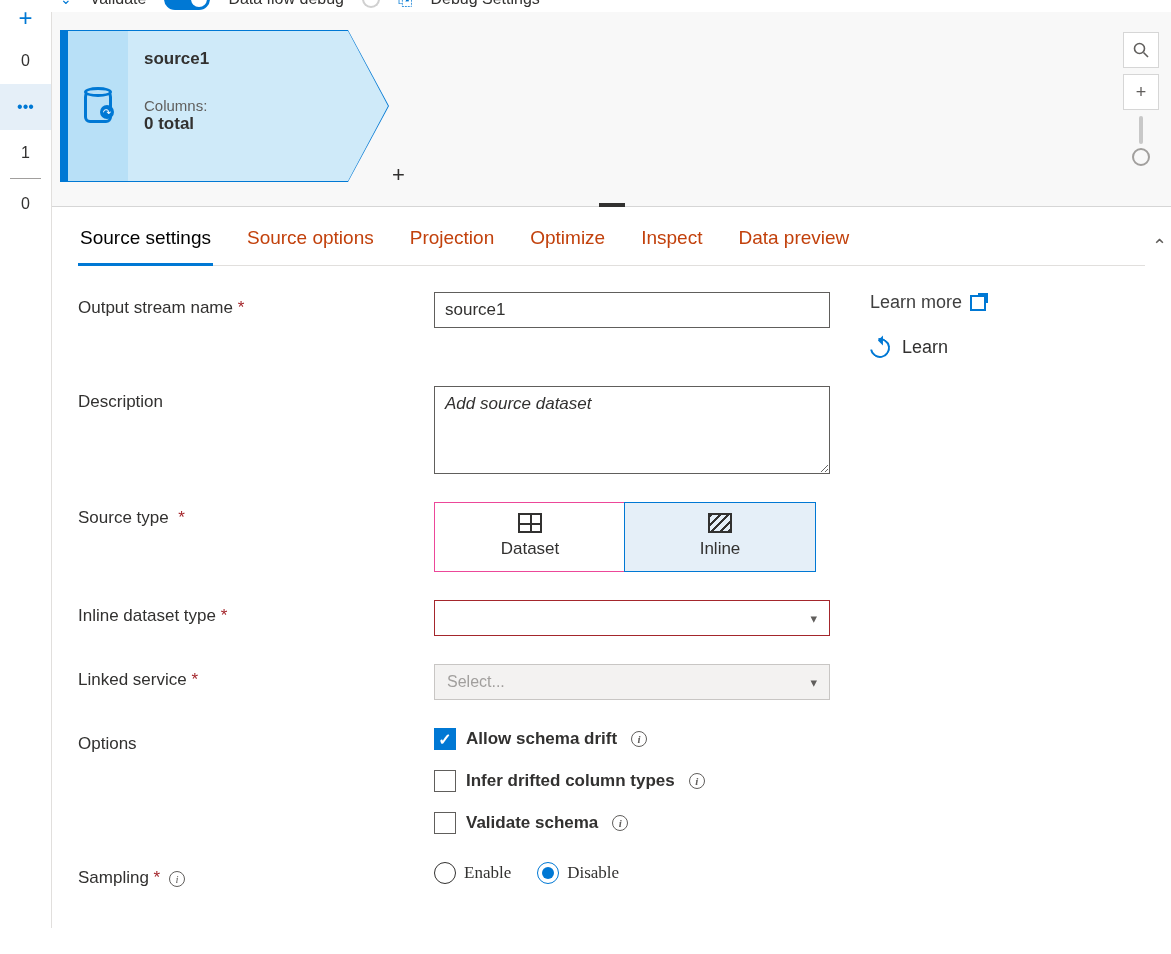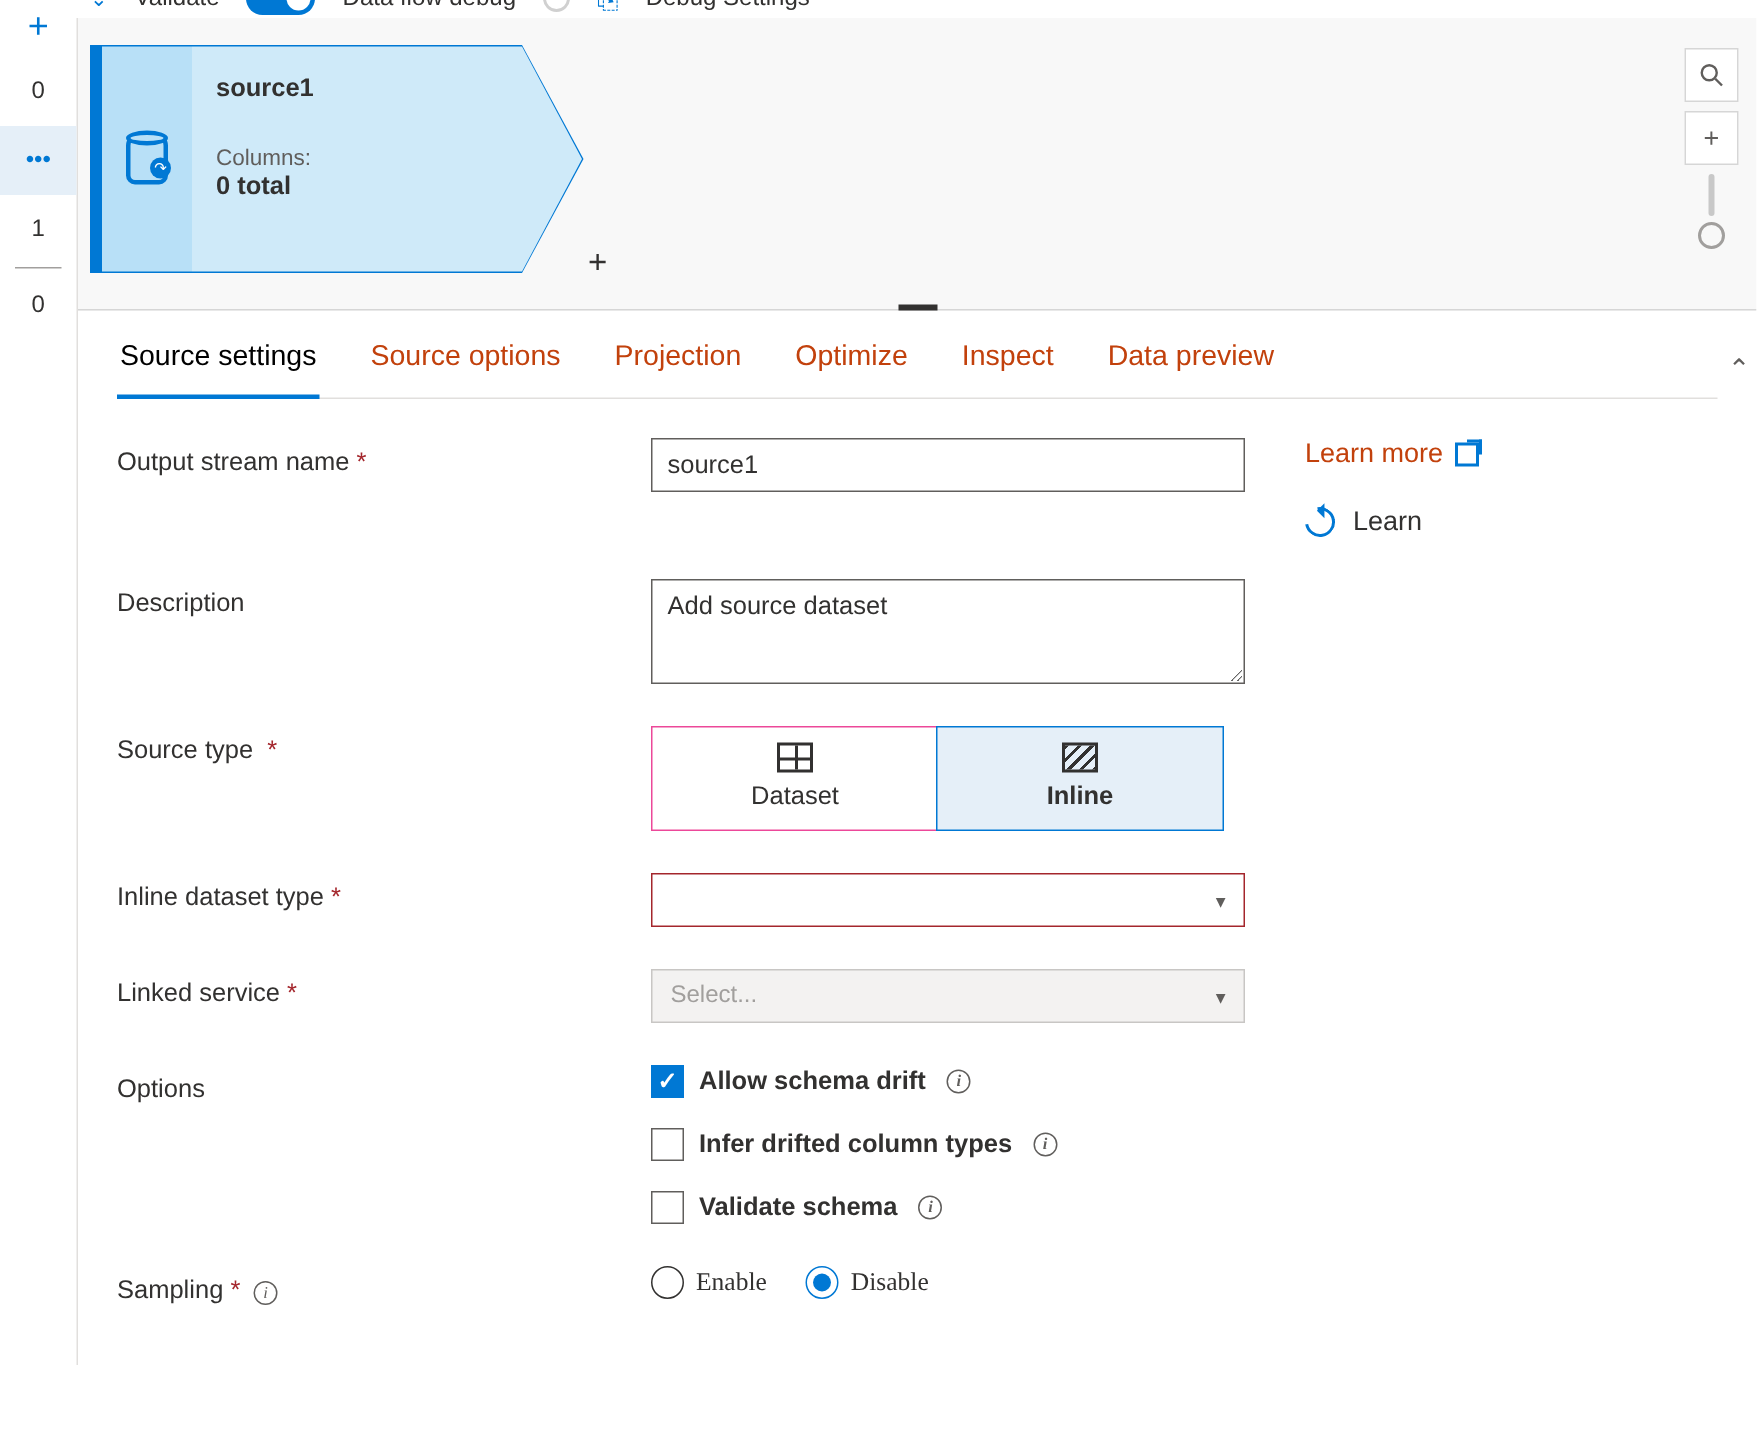--- a/index.html
+++ b/index.html
@@ -128,7 +128,7 @@
   }
   textarea.text { height:70px; resize:both; }
   .side-actions { display:flex; flex-direction:column; gap:24px; font-size:18px; }
-  .link { color:#c2410c; text-decoration:none; display:inline-flex; align-items:center; gap:8px; cursor:pointer;}
+  .link { color:#404040; text-decoration:none; display:inline-flex; align-items:center; gap:8px; cursor:pointer;}
   .ext-icon { width:16px; height:16px; border:2px solid #0078d4; position:relative; display:inline-block;}
   .ext-icon::after{content:""; position:absolute; right:-4px; top:-4px; width:8px; height:8px; border-top:2px solid #0078d4; border-right:2px solid #0078d4;}
   .reset { color:#323130; display:inline-flex; align-items:center; gap:12px; cursor:pointer;}

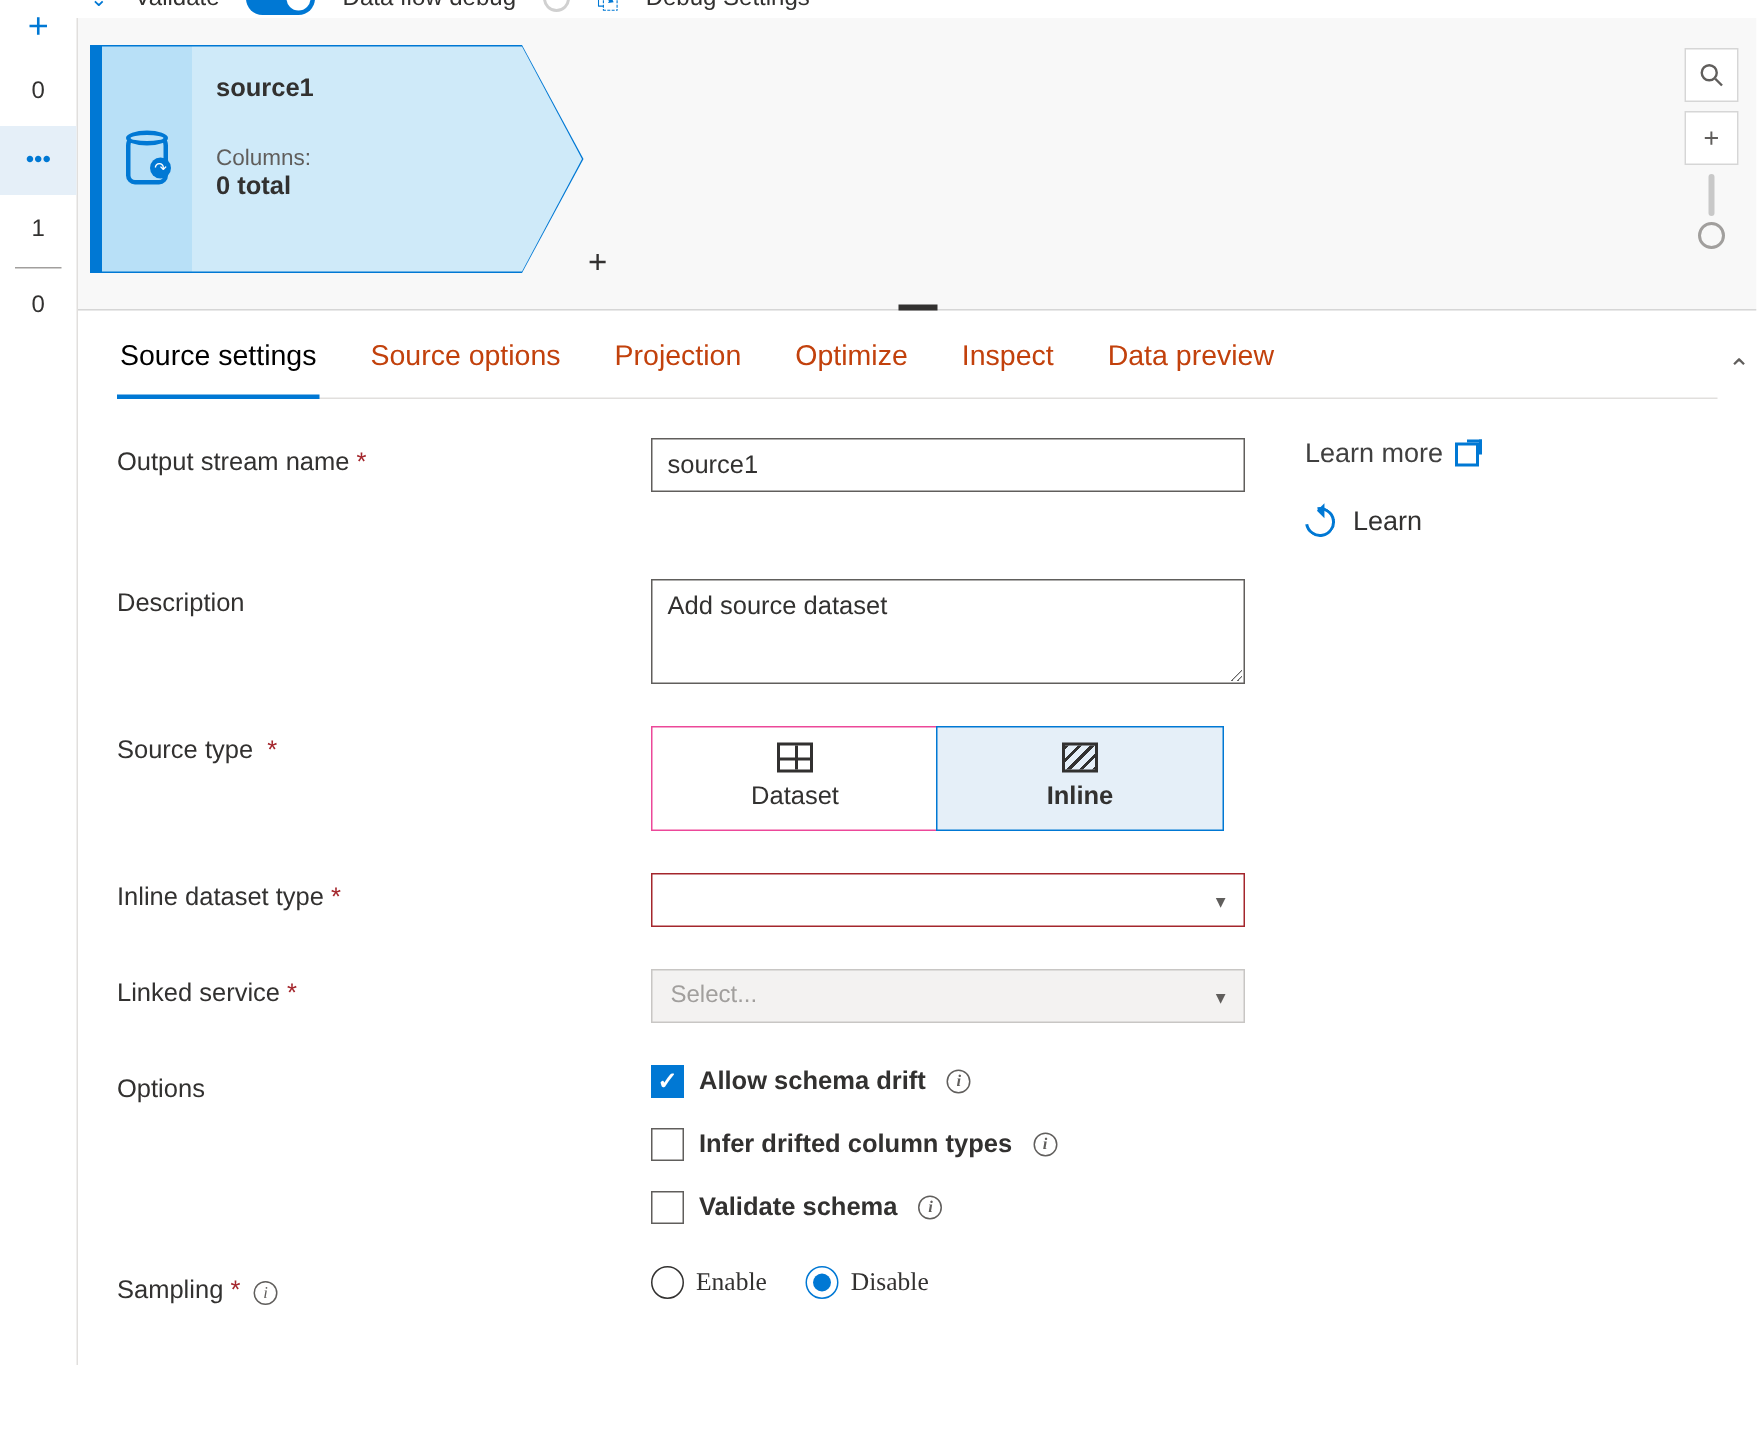--- a/index.html
+++ b/index.html
@@ -126,7 +126,7 @@
     width:396px; font-size:17px; padding:7px 10px;
     border:1px solid #605e5c; font-family:inherit; color:#323130;
   }
-  textarea.text { height:70px; resize:both; }
+  textarea.text { height:88px; resize:both;font-style:italic; }
   .side-actions { display:flex; flex-direction:column; gap:24px; font-size:18px; }
   .link { color:#404040; text-decoration:none; display:inline-flex; align-items:center; gap:8px; cursor:pointer;}
   .ext-icon { width:16px; height:16px; border:2px solid #0078d4; position:relative; display:inline-block;}

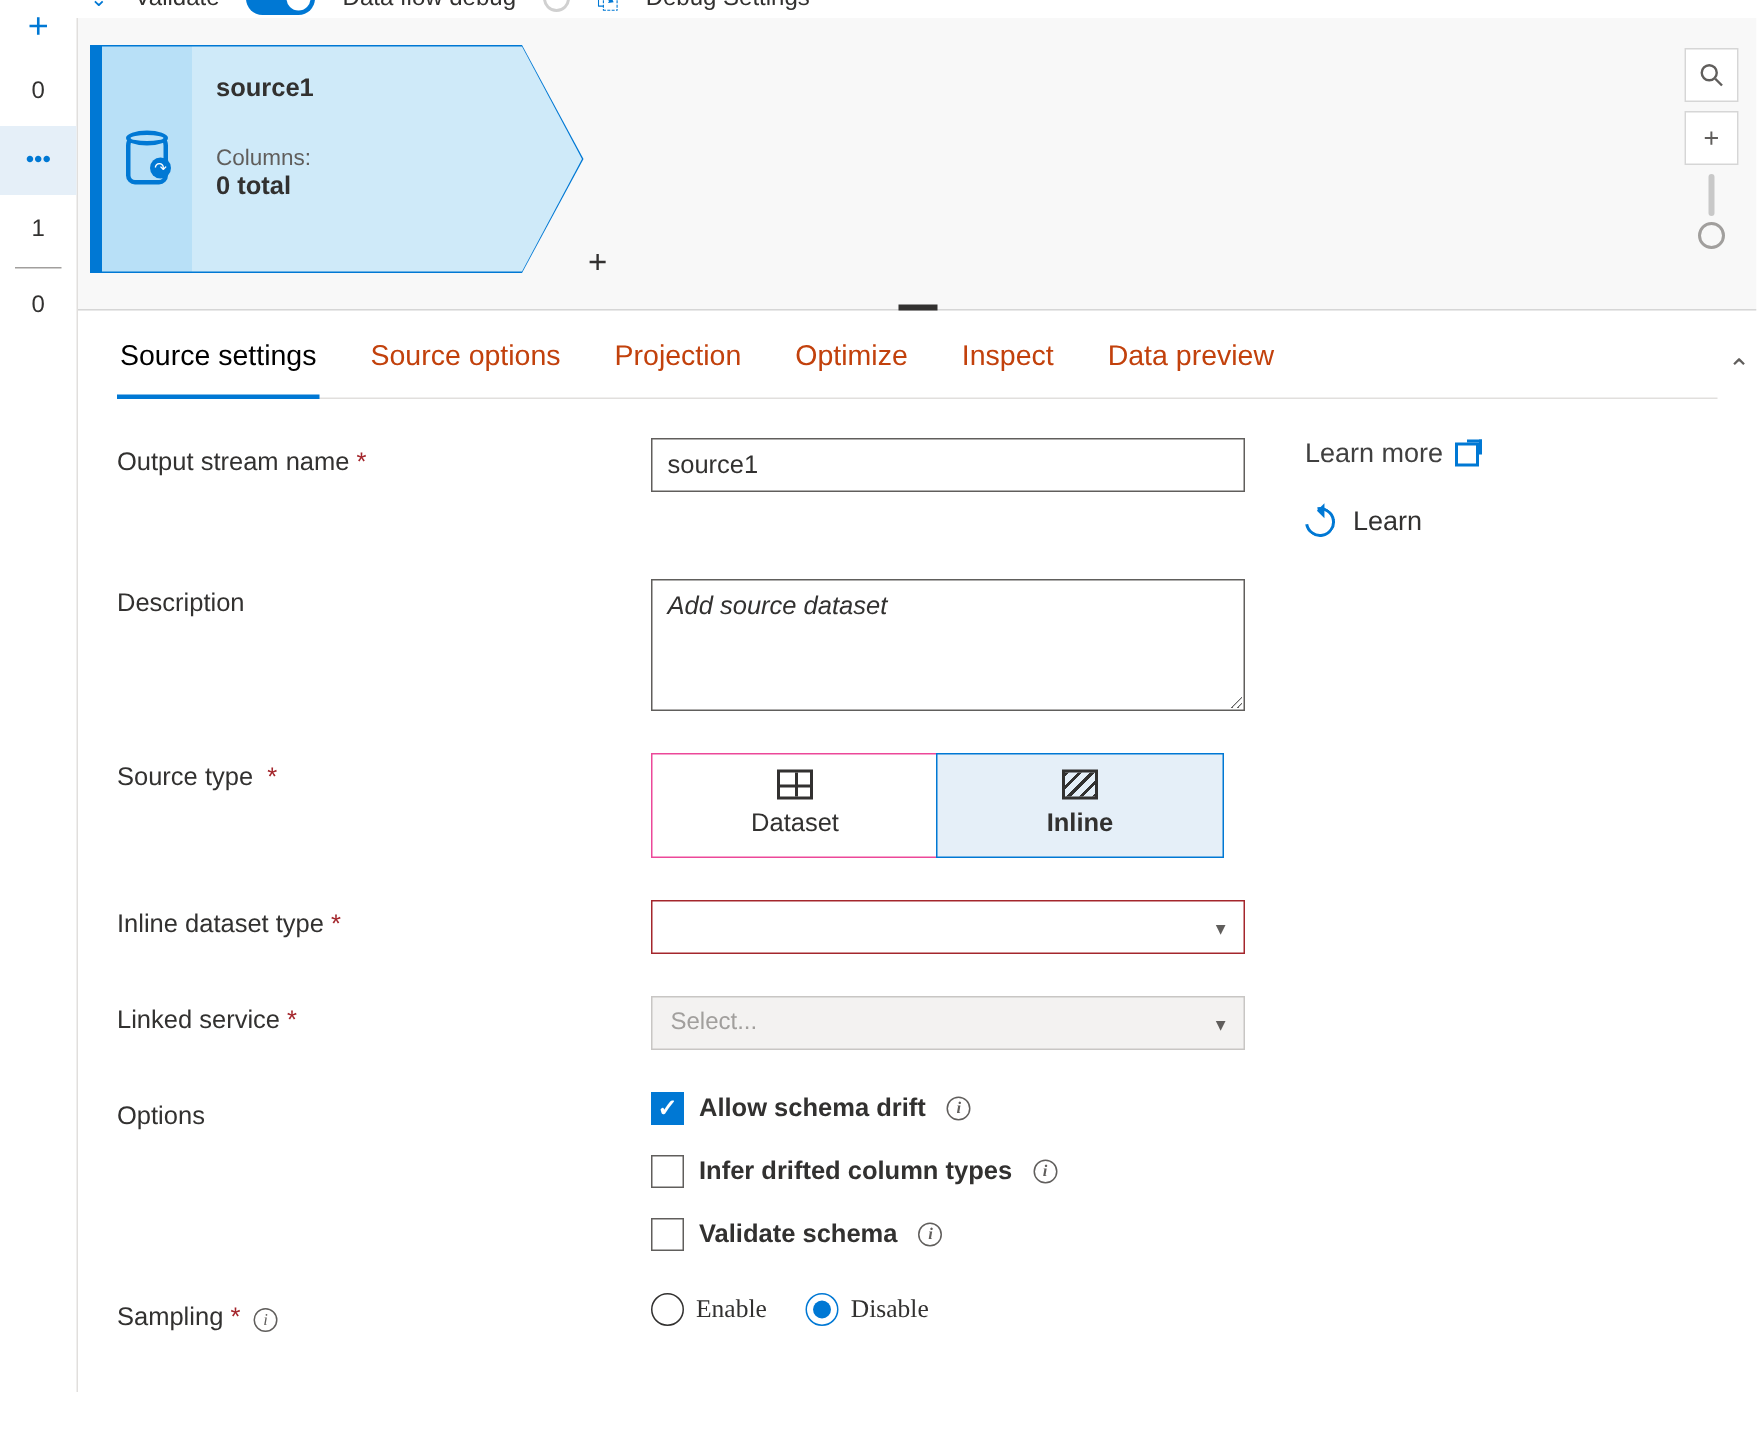--- a/index.html
+++ b/index.html
@@ -137,7 +137,7 @@
   
   .segmented { display:flex; width:382px; border:1px solid #ec4899; }
   .seg { flex:1; text-align:center; padding:10px 0 12px 0; font-size:17px; cursor:pointer; display:flex; flex-direction:column; align-items:center; gap:6px;}
-  .seg + .seg { border-left:1px solid #605e5c;font-weight:bold; }
+  .seg + .seg { border-left:1px solid #605e5c; }
   .seg.selected { background:#e5eff8; border:1px solid #0078d4; margin:-1px; }
   .seg-icon { width:24px; height:20px; }
   .icon-grid { border:2px solid #323130; position:relative; }

